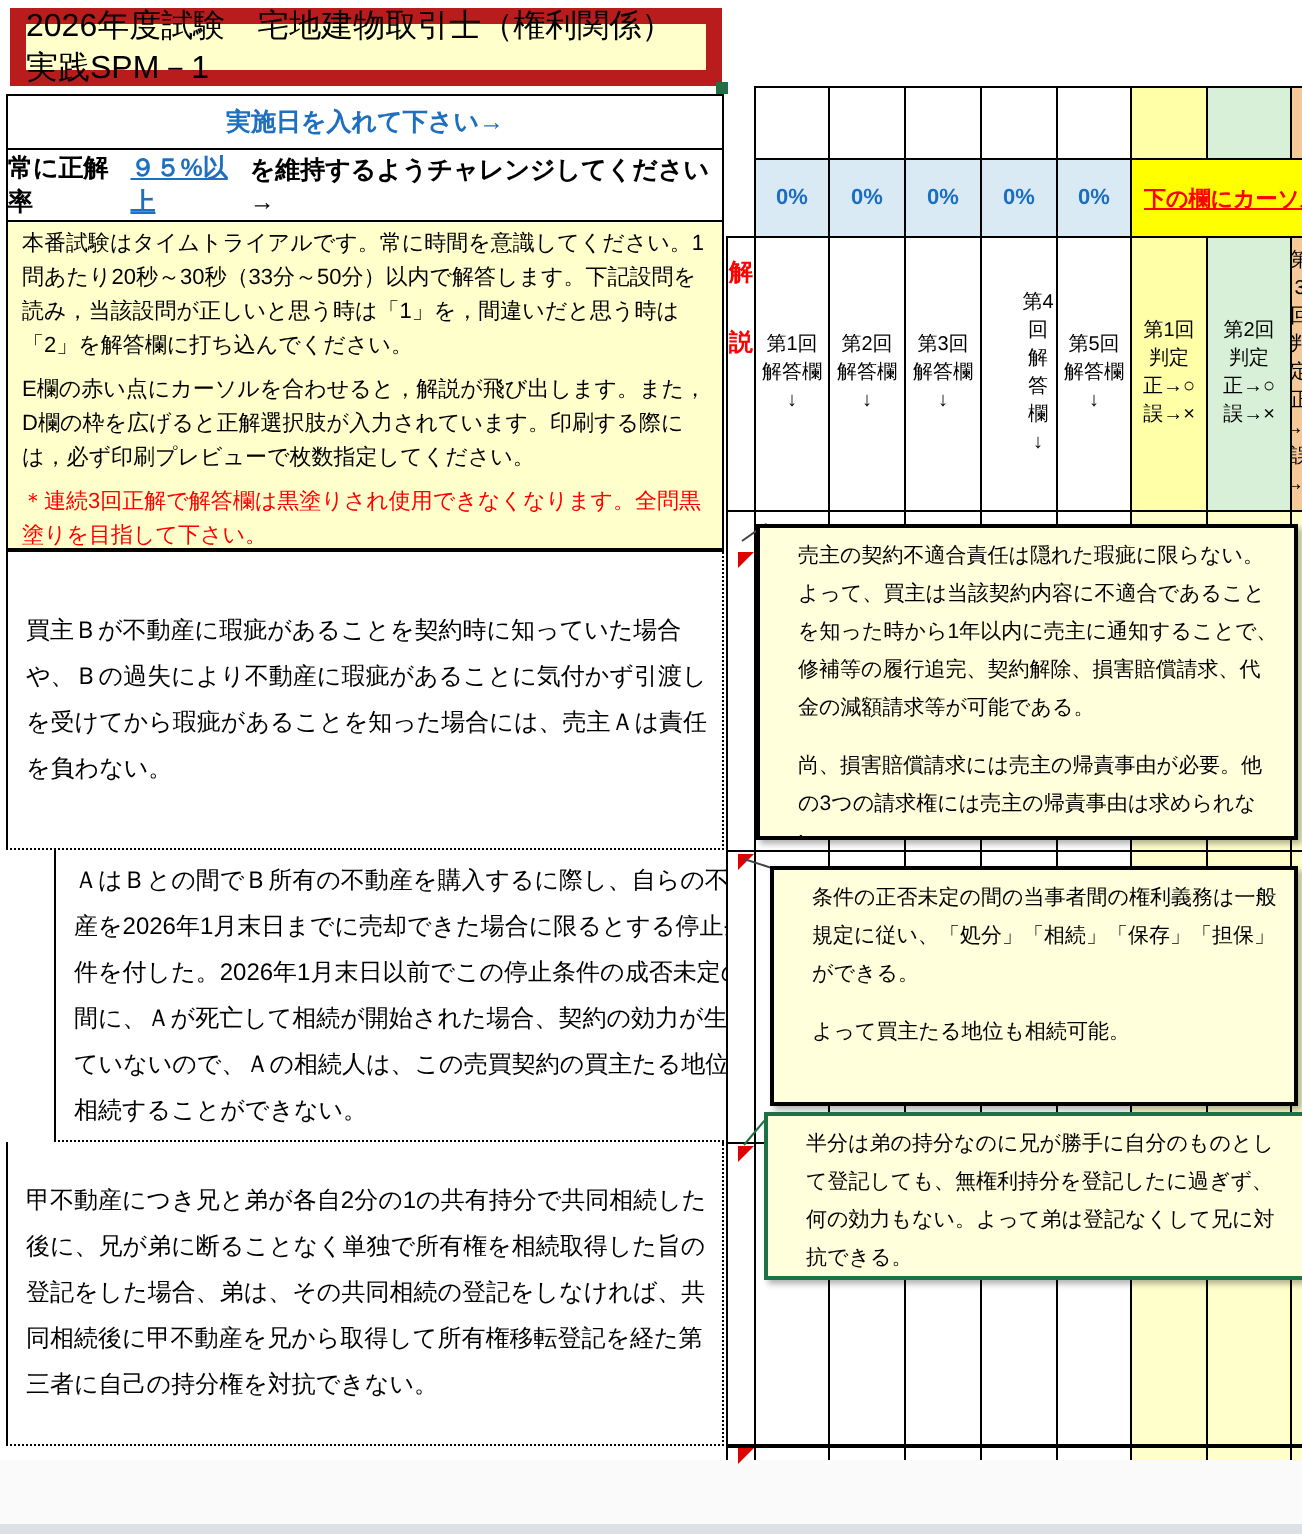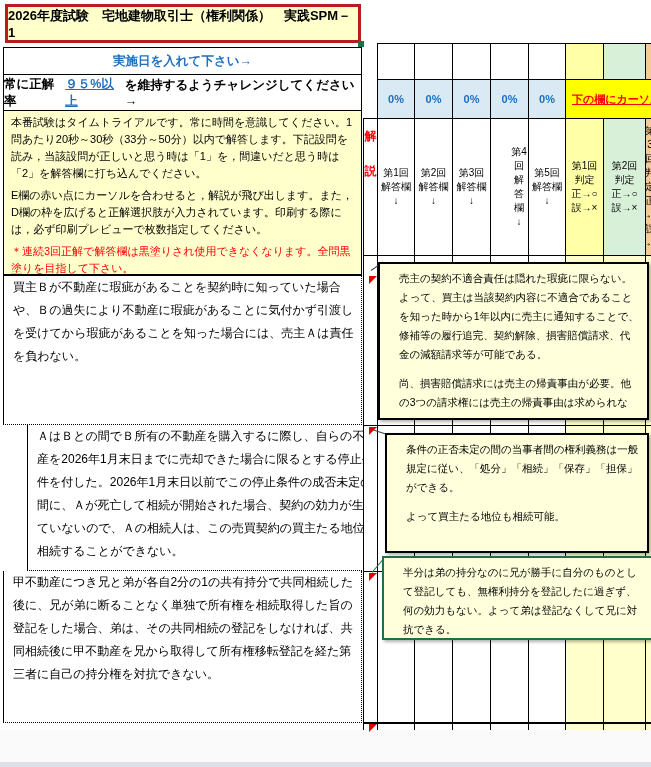--- a/index.html
+++ b/index.html
@@ -7,8 +7,8 @@
           font-family:"Liberation Sans","DejaVu Sans",sans-serif;color:#000;}
   .abs{position:absolute;box-sizing:border-box;}
   
-  .title-box{left:5px;top:4px;width:356px;height:39px;background:#FFFFCC;border:3px solid #b91c1c;
-             display:flex;align-items:center;justify-content:center;font-size:13px;font-weight:bold;}
+  .title-box{left:5px;top:4px;width:356px;height:39px;background:#FFFFCC;border:8px solid #b91c1c;
+             display:flex;align-items:center;justify-content:center;font-size:16px;font-weight:normal;}
   .sel-handle{left:358px;top:41px;width:6px;height:6px;background:#1E7145;}
   .date-row{left:3px;top:47px;width:359px;height:28px;border:1px solid #000;border-bottom:1px solid #000;
             display:flex;align-items:center;justify-content:center;font-size:12.5px;font-weight:bold;color:#1F6FBF;}

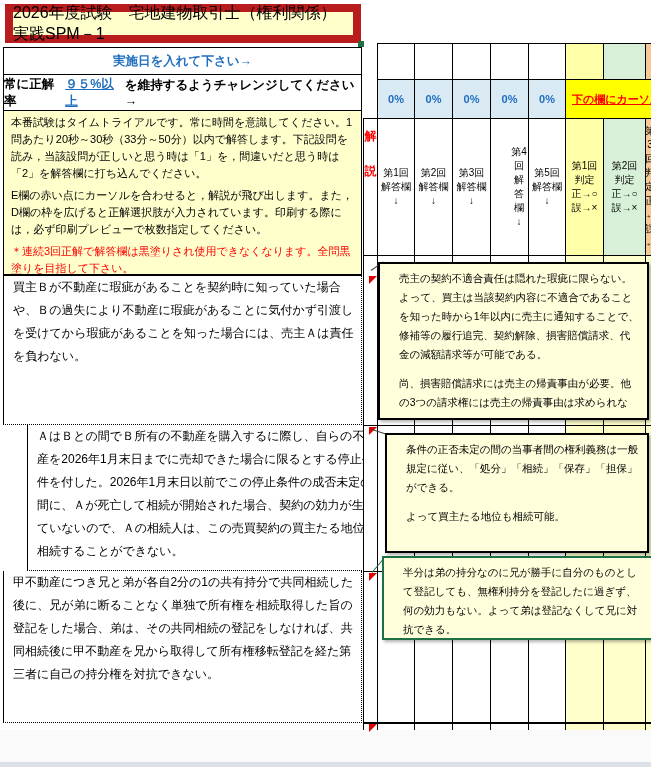--- a/index.html
+++ b/index.html
@@ -20,7 +20,7 @@
   .instructions p{margin:0 0 5px 0;}
   .instructions .warn{color:#FF0000;font-weight:normal;}
   .q-cell{left:3px;width:359px;border-right:1px dotted #000;border-bottom:1px dotted #000;border-left:1px solid #000;
-          display:flex;align-items:flex-start;font-size:12px;line-height:23px;padding:0 3px 0 9px;background:#fff;}
+          display:flex;align-items:center;font-size:12px;line-height:23px;padding:0 3px 0 9px;background:#fff;}
   .q1{top:275px;height:150px;border-top:1px solid #000;}
   .q2{top:425px;height:146px;margin-left:24px;}
   .q3{top:571px;height:152px;}

